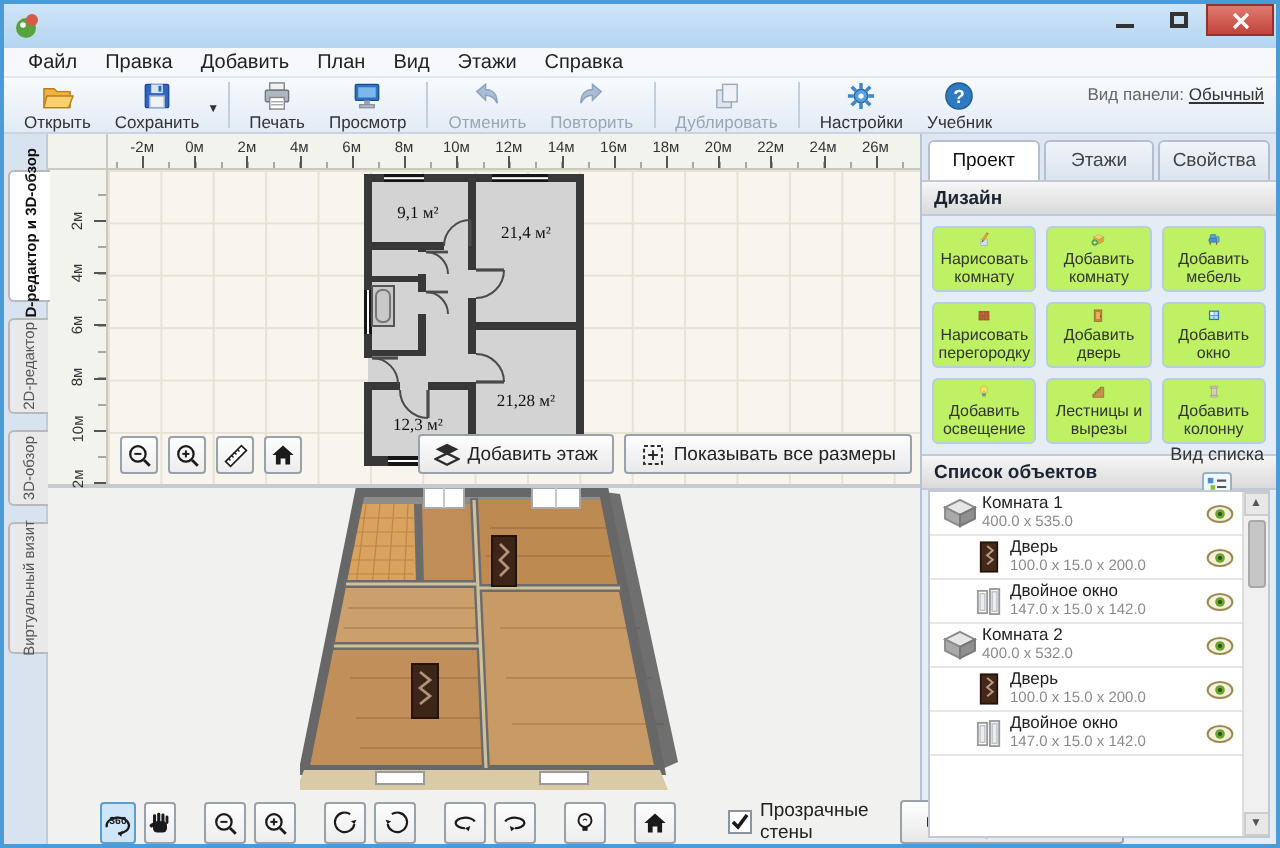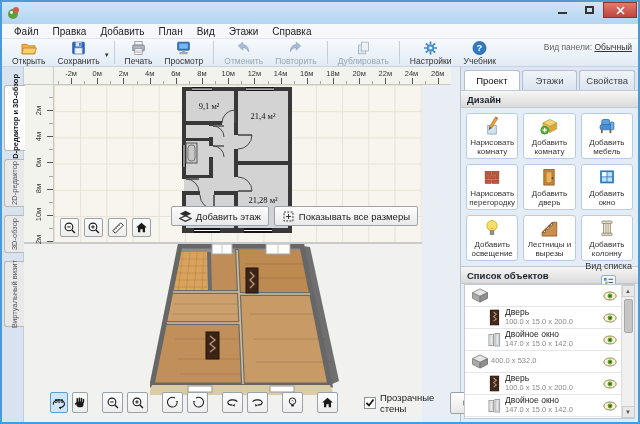--- a/index.html
+++ b/index.html
@@ -65,7 +65,7 @@
   .chk-label{font-size:9.5px;color:#222;}
   .vv-btn{margin-left:16px;height:22px;background:linear-gradient(#fefefe,#e8e8e8);border:1px solid #99a1ab;border-radius:2px;display:flex;align-items:center;gap:5px;padding:0 12px;font-size:9.5px;font-weight:bold;color:#222;}
   
-  .rpanel{width:178px;flex:0 0 178px;background:#e4ecf6;border-left:1px solid #b6c3d3;display:flex;flex-direction:column;min-height:0;margin-left:38px;}
+  .rpanel{width:178px;flex:0 0 178px;background:#e4ecf6;border-left:1px solid #b6c3d3;display:flex;flex-direction:column;min-height:0;}
   .rtabs{height:23px;flex:0 0 23px;display:flex;gap:2px;padding:3px 3px 0;background:#dde6f2;}
   .rtab{flex:1;border:1px solid #b3bfce;border-bottom:none;border-radius:3px 3px 0 0;background:linear-gradient(#f0f4f9,#dbe4ef);font-size:9.5px;color:#444;display:flex;align-items:center;justify-content:center;}
   .rtab.active{background:#fff;color:#111;}

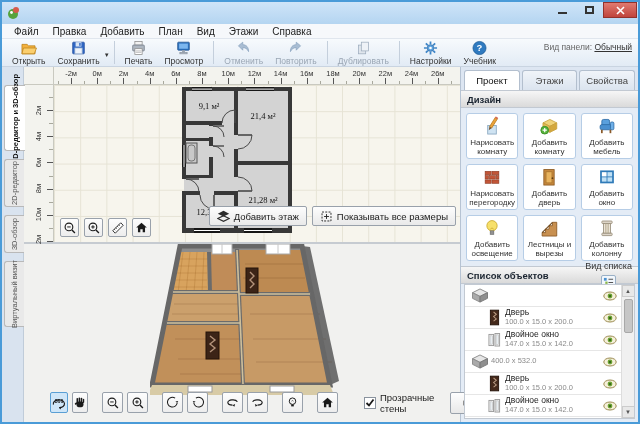--- a/index.html
+++ b/index.html
@@ -73,7 +73,7 @@
   .lv{display:flex;align-items:center;gap:4px;font-weight:normal;color:#333;font-size:9px;flex-direction:column;}
   .lv-btn{width:15px;height:15px;border:1px solid #9ab0c6;background:#f2f7fc;border-radius:2px;display:flex;align-items:center;justify-content:center;}
   .design-grid{display:grid;grid-template-columns:repeat(3,1fr);gap:5px;padding:5px;flex:0 0 auto;}
-  .design-btn{height:46px;background:#ffffff;border:1px solid #b6cde6;border-radius:3px;display:flex;flex-direction:column;align-items:center;justify-content:center;gap:1px;padding:2px 1px;}
+  .design-btn{height:33px;background:#bef264;border:1px solid #b6cde6;border-radius:3px;display:flex;flex-direction:column;align-items:center;justify-content:center;gap:1px;padding:2px 1px;}
   .design-btn .dlabel{font-size:8px;color:#333;text-align:center;line-height:1.15;}
   .objects-box{flex:1;margin:0 3px 3px;background:#fff;border:1px solid #c2c9d2;position:relative;overflow:hidden;min-height:0;}
   .obj-rows{position:absolute;inset:0 13px 0 0;}

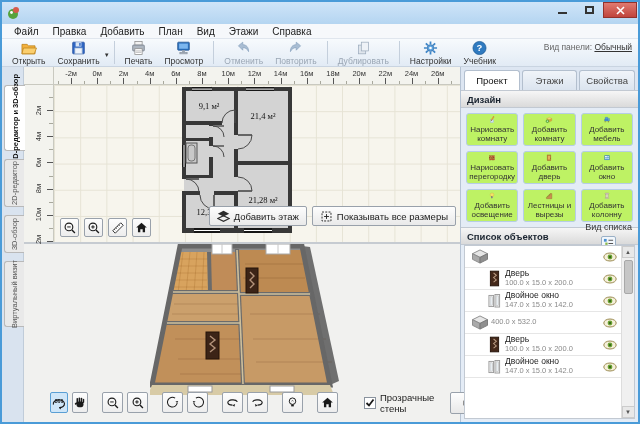--- a/index.html
+++ b/index.html
@@ -51,7 +51,7 @@
   .plan-wrap{position:absolute;left:128px;top:2px;}
   .mini-tools{position:absolute;left:6px;bottom:5px;display:flex;gap:5px;}
   .mini-btn{width:19px;height:19px;background:linear-gradient(#fdfdfd,#ededed);border:1px solid #99a1ab;border-radius:2px;display:flex;align-items:center;justify-content:center;}
-  .plan-actions{position:absolute;right:4px;bottom:16px;display:flex;gap:5px;}
+  .plan-actions{position:absolute;right:4px;bottom:5px;display:flex;gap:5px;}
   .bar-btn{height:20px;background:linear-gradient(#fdfdfd,#e9e9e9);border:1px solid #99a1ab;border-radius:2px;display:flex;align-items:center;gap:4px;padding:0 7px;font-size:9.5px;color:#222;white-space:nowrap;}
   
   .view3d{flex:1;position:relative;background:#f1f1ef;min-height:0;}

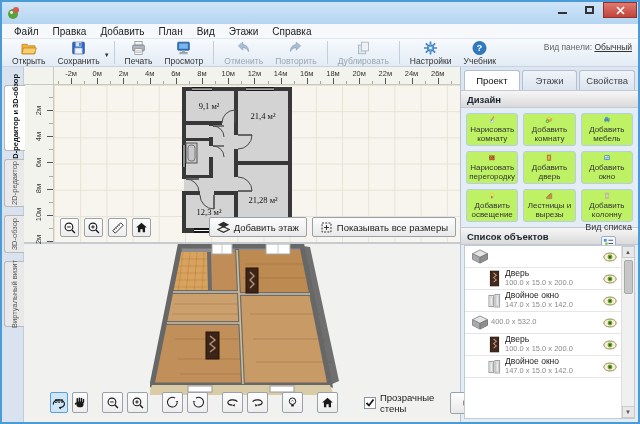--- a/index.html
+++ b/index.html
@@ -656,6 +656,10 @@
                 </svg>
               </span>
 
+              <span class="obj-text">
+                <span class="obj-name">Комната 1</span>
+                <span class="obj-size">400.0 x 535.0</span>
+              </span>
               <span class="eye-btn">
                 <svg width="14" height="10" viewBox="0 0 14 10">
                   <ellipse cx="7" cy="5" rx="6.2" ry="4" fill="#f6f0da" stroke="#9a8a50"></ellipse>

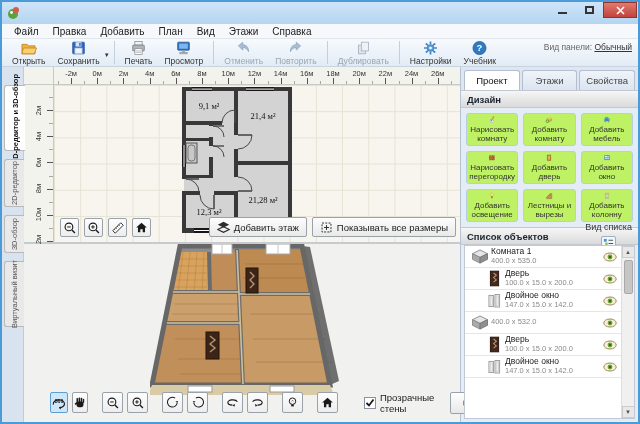--- a/index.html
+++ b/index.html
@@ -724,6 +724,7 @@
               </span>
 
               <span class="obj-text">
+                <span class="obj-name">Комната 2</span>
                 <span class="obj-size">400.0 x 532.0</span>
               </span>
               <span class="eye-btn">

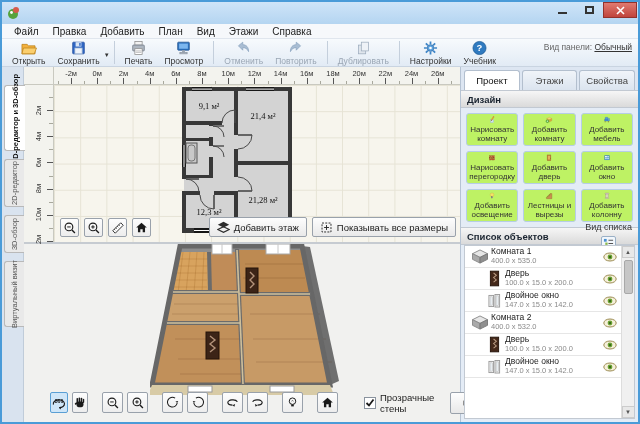--- a/index.html
+++ b/index.html
@@ -56,7 +56,7 @@
   
   .view3d{flex:1;position:relative;background:#f1f1ef;min-height:0;}
   .svg3d{position:absolute;left:126px;top:0px;}
-  .toolbar3d{position:absolute;left:0;right:0;bottom:0;height:30px;display:flex;align-items:flex-start;padding-left:26px;}
+  .toolbar3d{position:absolute;left:0;right:0;bottom:0;height:30px;display:flex;align-items:flex-end;padding-left:26px;}
   .ibtn{width:21px;height:21px;background:linear-gradient(#fdfdfd,#ededed);border:1px solid #99a1ab;border-radius:2px;display:flex;align-items:center;justify-content:center;margin-right:4px;}
   .ibtn.active{background:#cfe6f8;border-color:#5a9fd4;}
   .grp{margin-left:10px;display:flex;}

